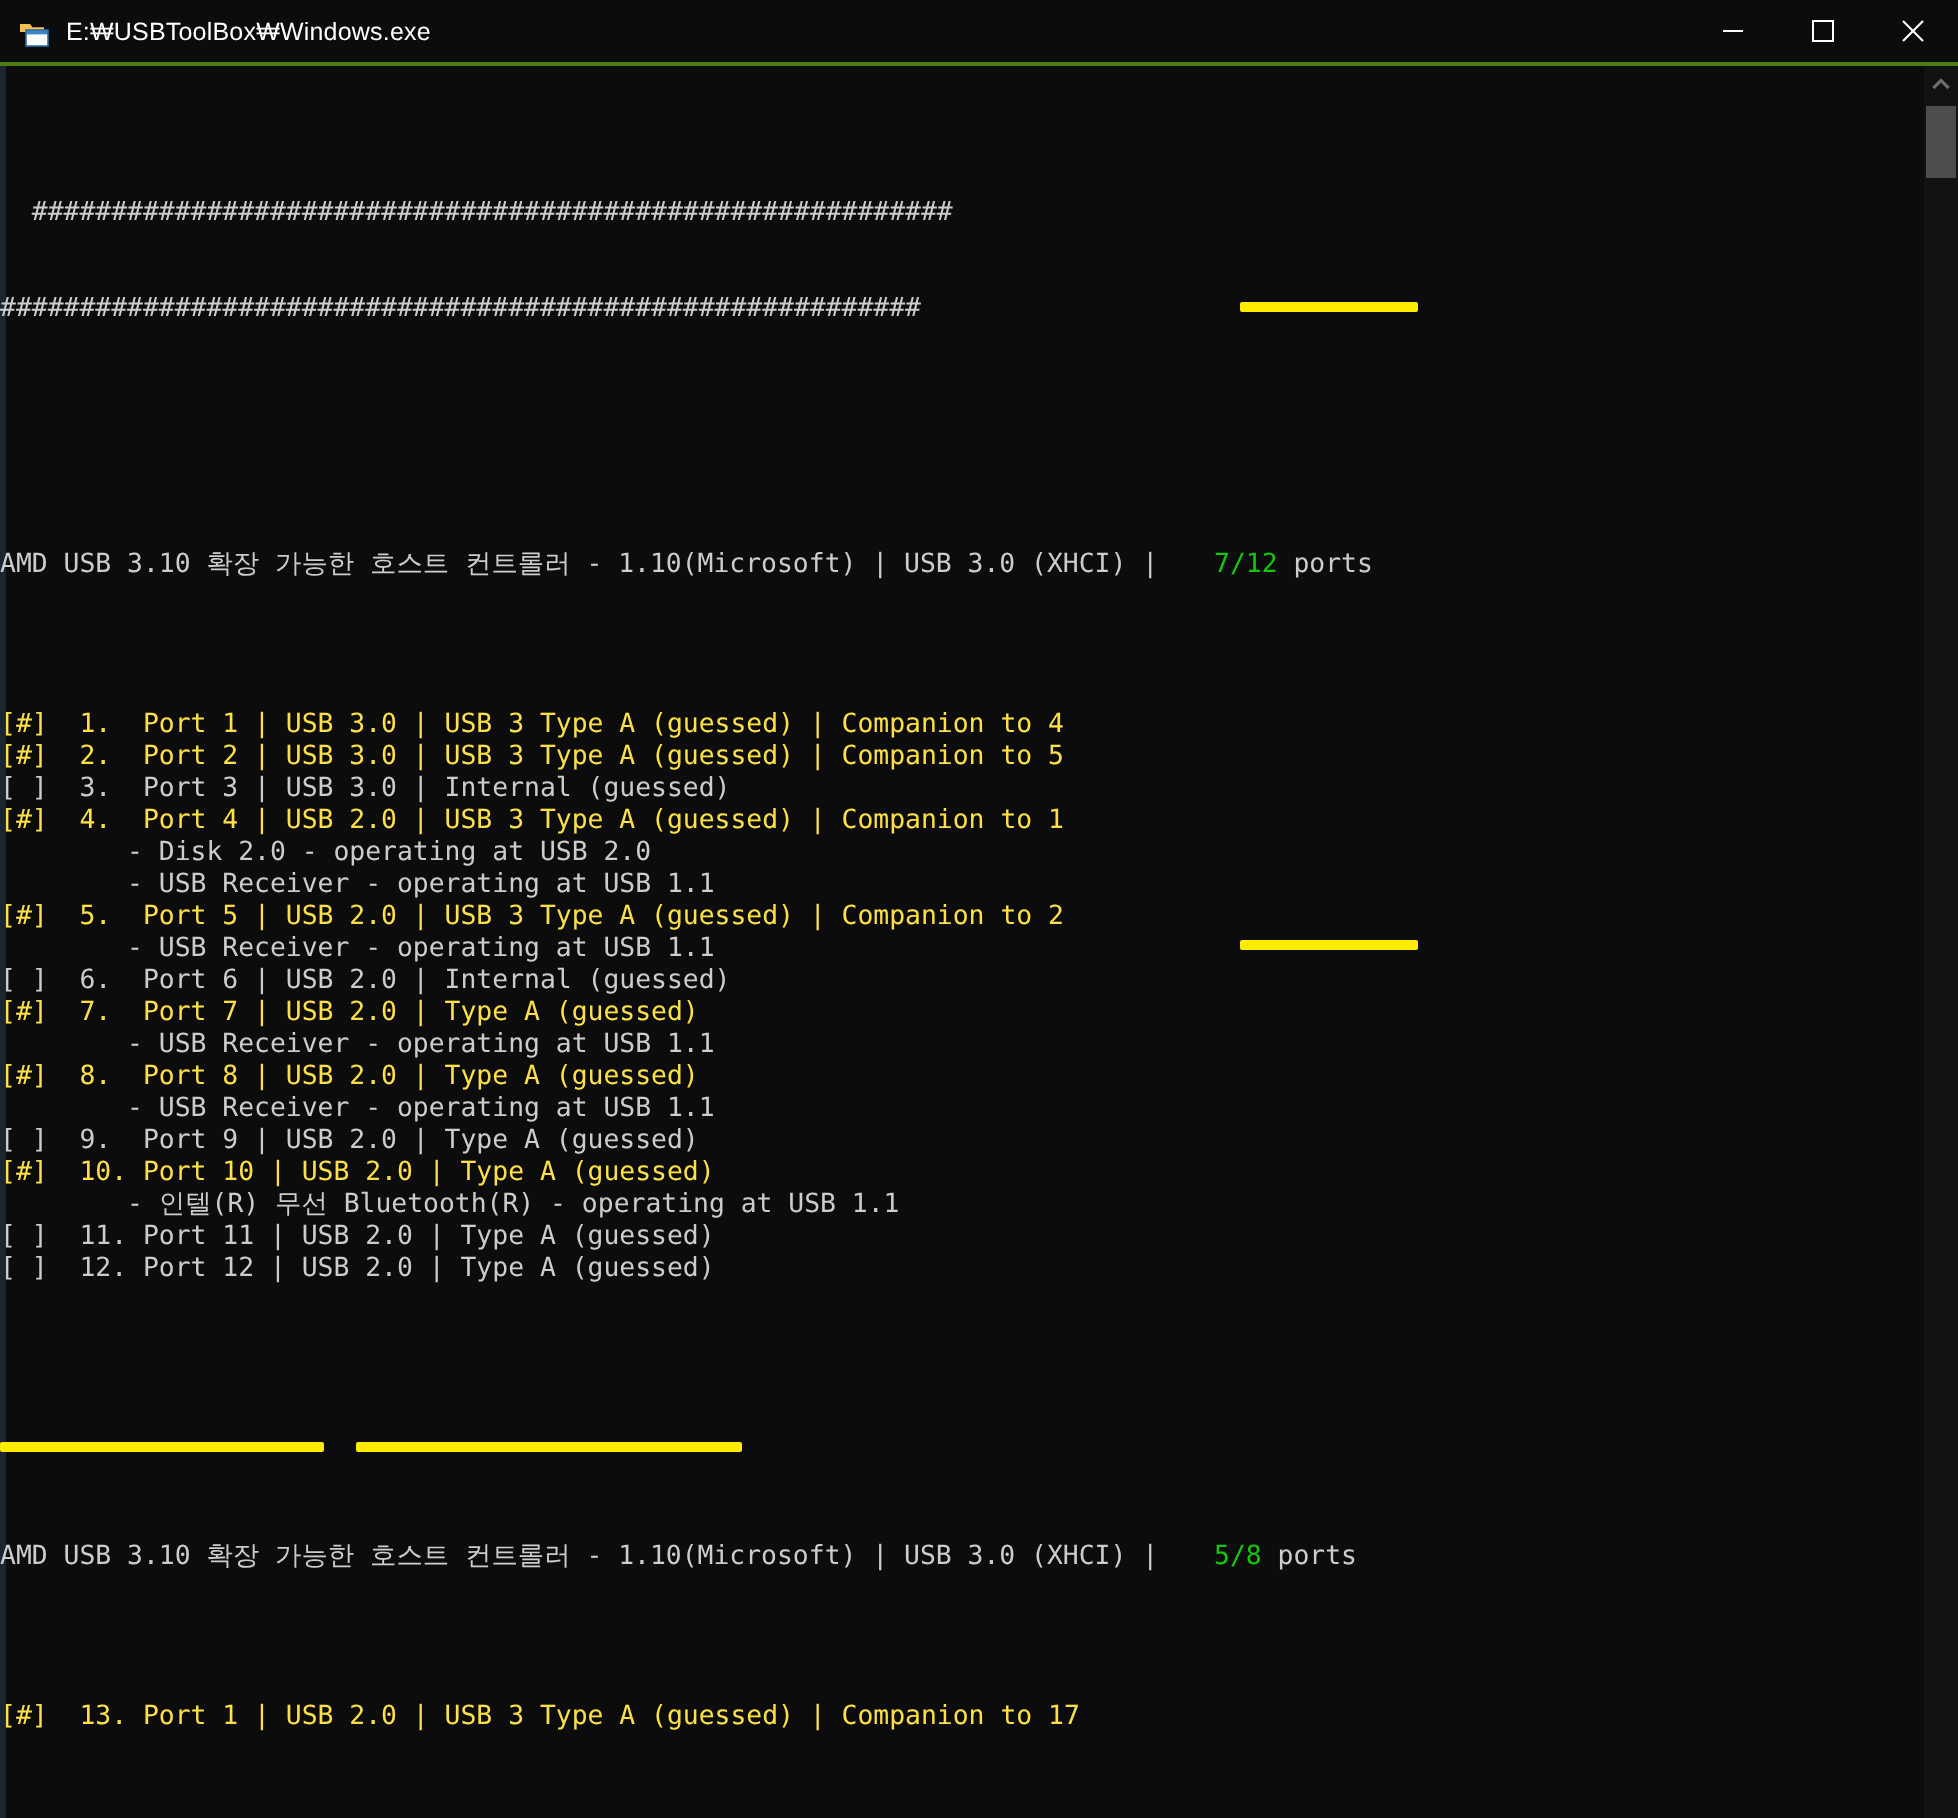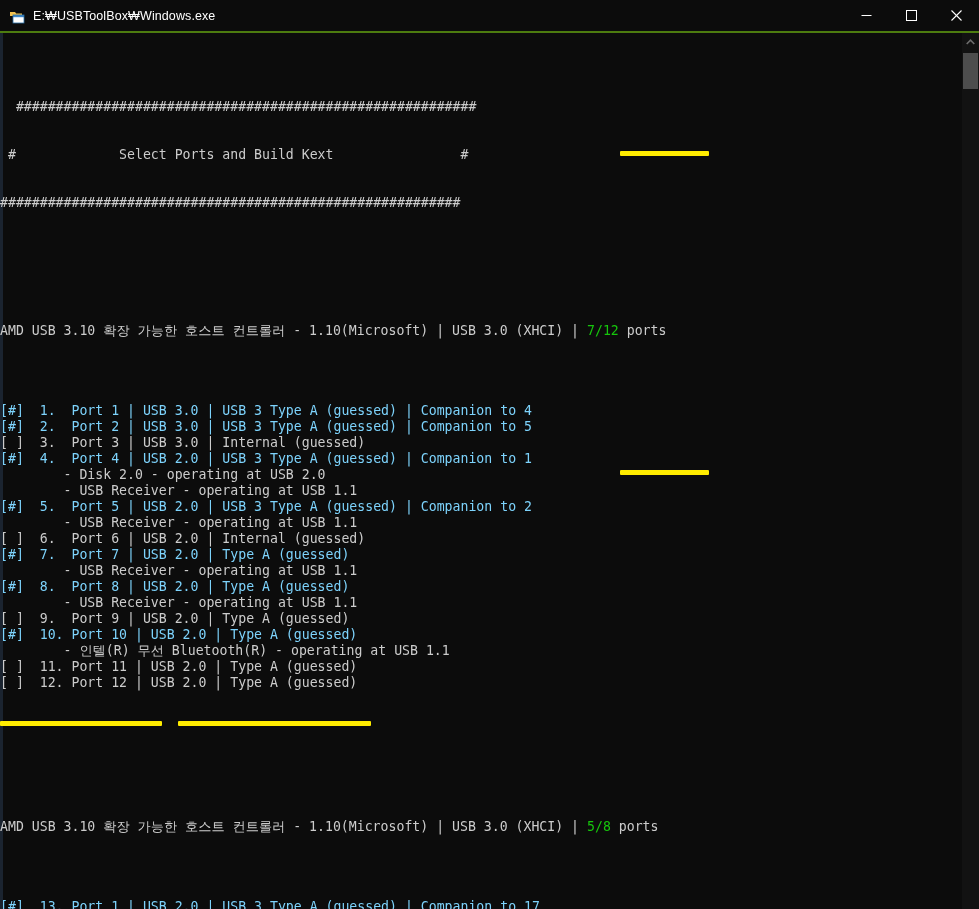--- a/index.html
+++ b/index.html
@@ -163,7 +163,6 @@
 
     
     <div class="row w">  ##########################################################</div>
-    <div class="row w"> #             Select Ports and Build Kext                #</div>
     <div class="row w">##########################################################</div>
     <div class="row"> </div>
 

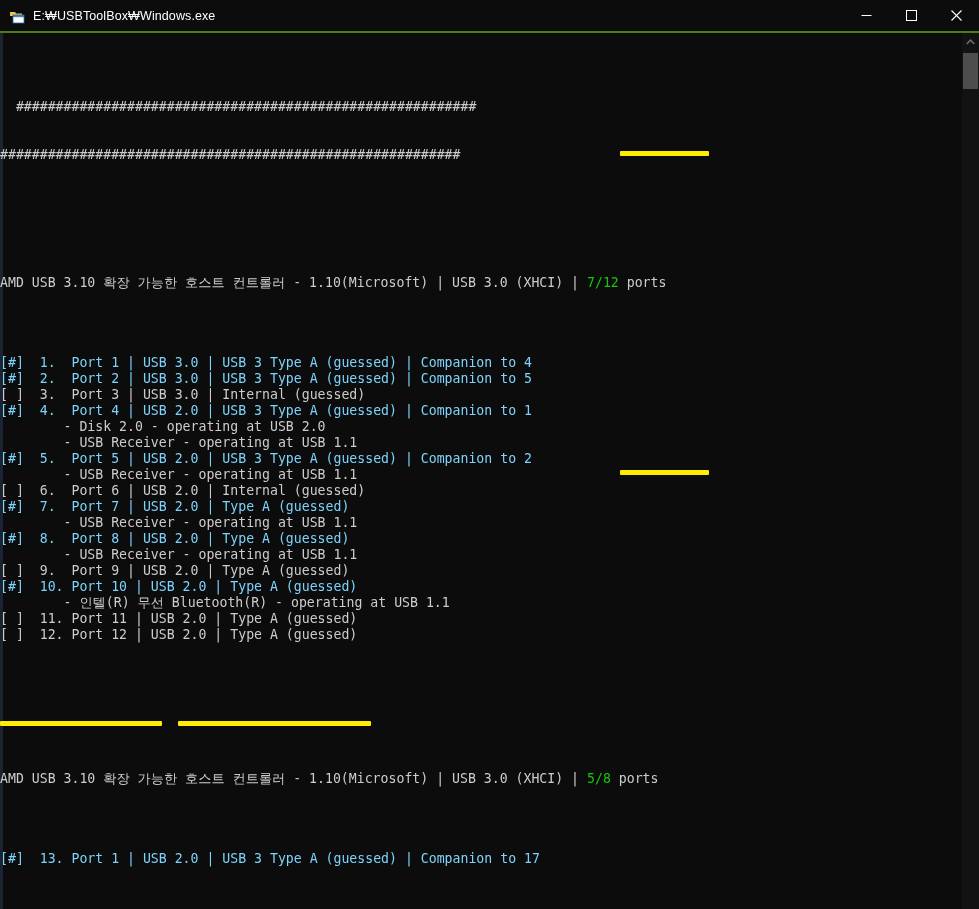--- a/index.html
+++ b/index.html
@@ -86,7 +86,7 @@
     white-space: pre;
   }
   .g  { color: #7dd3fc; }   
-  .bg { color: #16c60c; }   
+  .bg { color: #16c60c; margin-left: 20px; }   
   .w  { color: #cccccc; }   
 
   

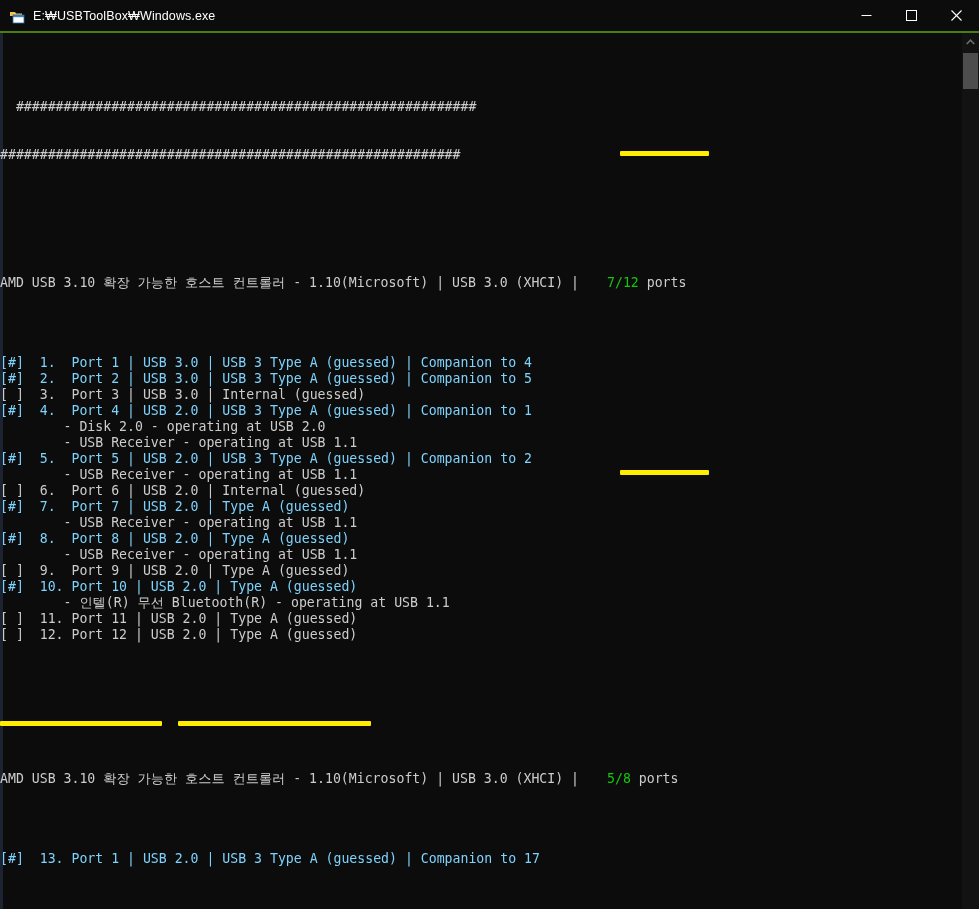--- a/index.html
+++ b/index.html
@@ -85,7 +85,7 @@
     height: 16px;
     white-space: pre;
   }
-  .g  { color: #7dd3fc; }   
+  .g  { color: #fde047; }   
   .bg { color: #16c60c; margin-left: 20px; }   
   .w  { color: #cccccc; }   
 

